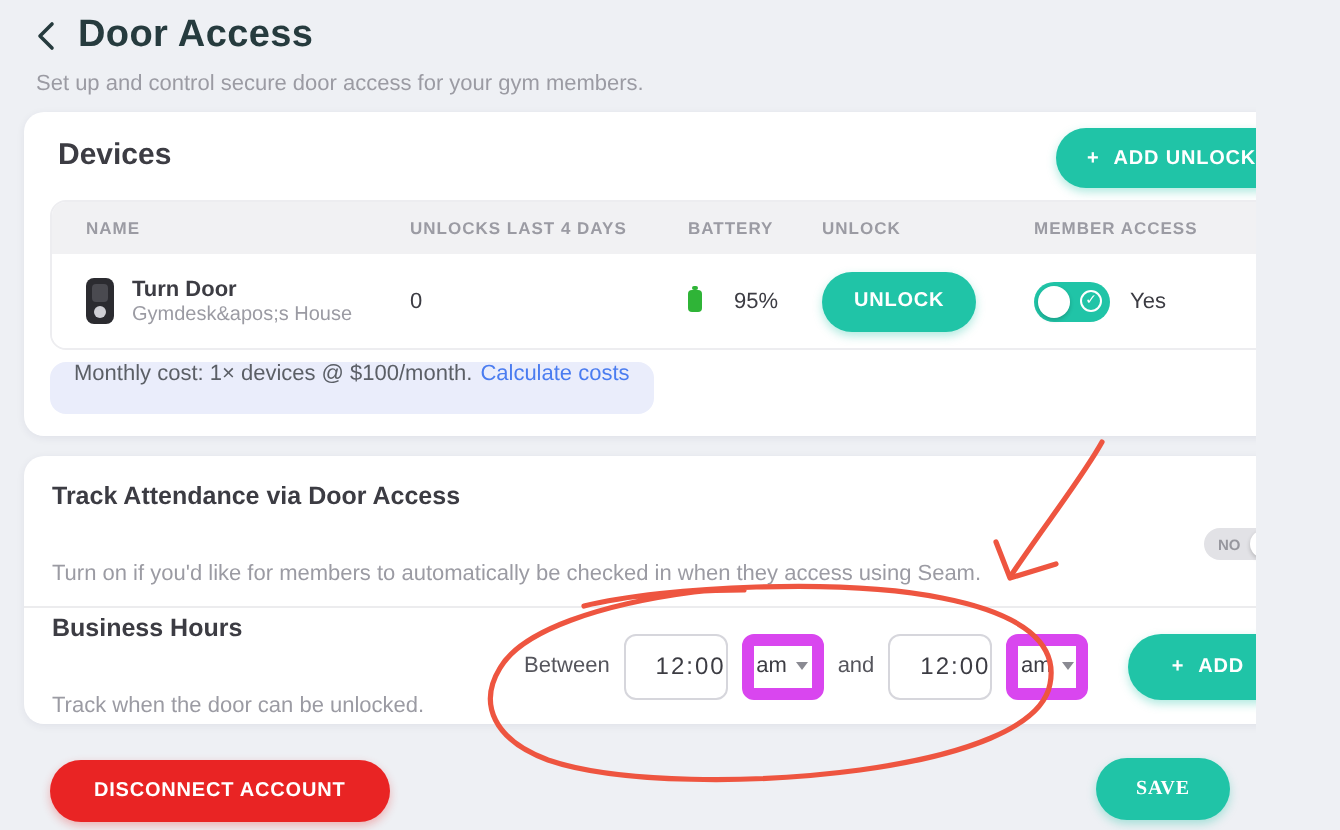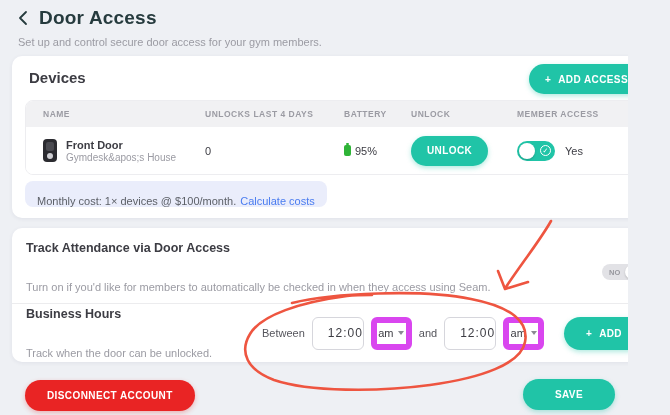--- a/index.html
+++ b/index.html
@@ -113,7 +113,7 @@
     <div class="card1-title">Devices</div>
     <button class="pill-btn add-device">
       <span>+</span>
-      <span>ADD ACCESS</span>
+      <span>ADD UNLOCK</span>
     </button>
 
     <div class="table">

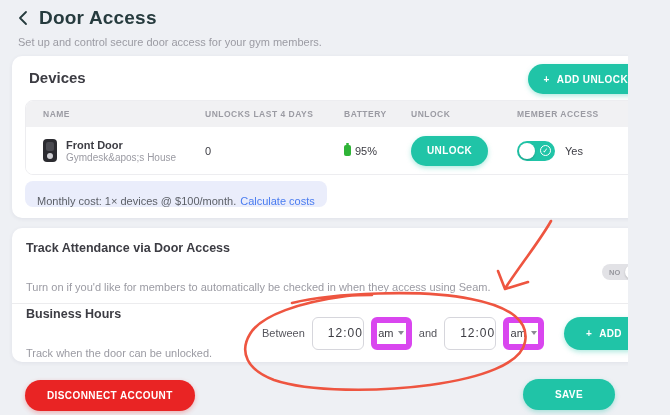--- a/index.html
+++ b/index.html
@@ -129,7 +129,7 @@
         <div class="dev-cell">
           <span class="dev-icon"></span>
           <span>
-            <div class="dev-name">Front Door</div>
+            <div class="dev-name">Turn Door</div>
             <div class="dev-loc">Gymdesk&amp;apos;s House</div>
           </span>
         </div>

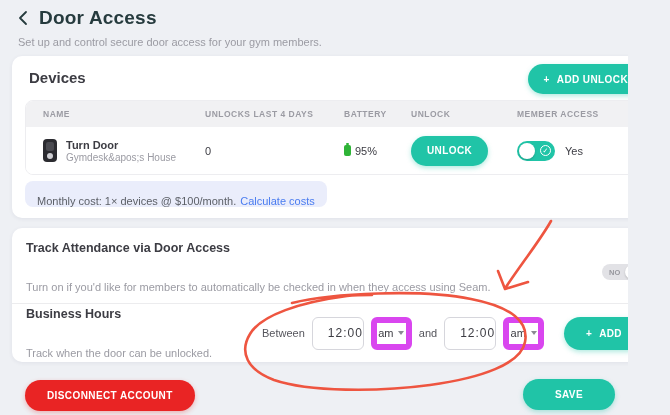--- a/index.html
+++ b/index.html
@@ -43,7 +43,7 @@
   .dev-loc { font-size:10px; color:#9b9ba3; }
   .cell-num { font-size:11px; color:#3c3c43; }
 
-  .batt { display:flex; align-items:center; gap:4px; }
+  .batt { display:flex; align-items:center; gap:16px; }
   .batt-icon { width:7px; height:11px; background:#2fb437; border-radius:2px; position:relative; }
   .batt-icon::before { content:""; position:absolute; top:-2px; left:2px; width:3px; height:2px; background:#2fb437; border-radius:1px; }
 

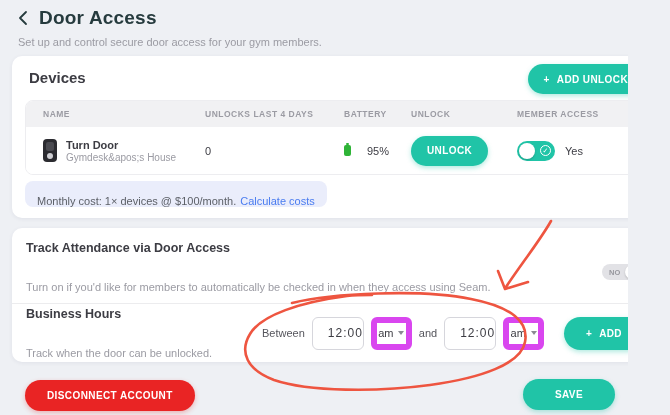--- a/index.html
+++ b/index.html
@@ -60,7 +60,7 @@
   .kebab { justify-self:end; color:#6f6f76; font-size:14px; font-weight:bold; cursor:pointer; letter-spacing:0; padding:0 4px; }
 
   .cost { position:absolute; left:13px; top:125px; background:#eaedfb; border-radius:8px; height:26px;
-          display:inline-flex; align-items:flex-end; padding:0 12px; font-size:11px; color:#5b5f66; gap:4px; }
+          display:inline-flex; align-items:flex-start; padding:0 12px; font-size:11px; color:#5b5f66; gap:4px; }
   .cost a { color:#4a7cf0; text-decoration:none; cursor:pointer; }
 
   

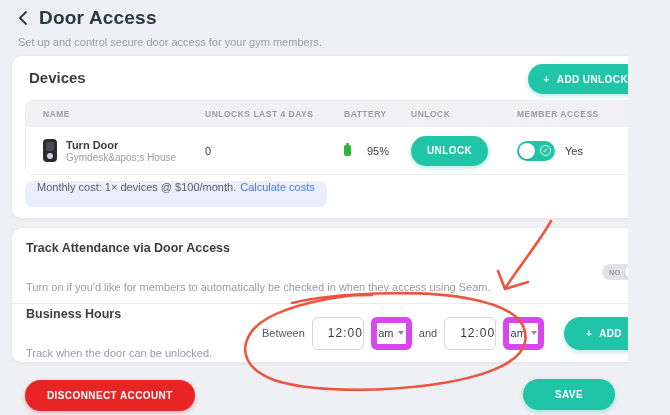--- a/index.html
+++ b/index.html
@@ -87,7 +87,7 @@
   .disconnect { position:absolute; left:25px; top:380px; height:31px; padding:0 22px; border:none; cursor:pointer;
                 background:#e92424; color:#fff; font-weight:bold; font-size:10px; letter-spacing:.4px;
                 border-radius:16px; box-shadow:0 2px 5px rgba(233,36,36,.3); font-family:inherit; }
-  .save { position:absolute; right:13px; top:379px; height:31px; padding:0 32px; border-radius:16px; }
+  .save { position:absolute; right:13px; top:379px; height:31px; padding:0 20px; border-radius:16px;font-family:Liberation Serif, serif; }
 
   
   .annot { position:absolute; left:0; top:0; pointer-events:none; z-index:50; }

